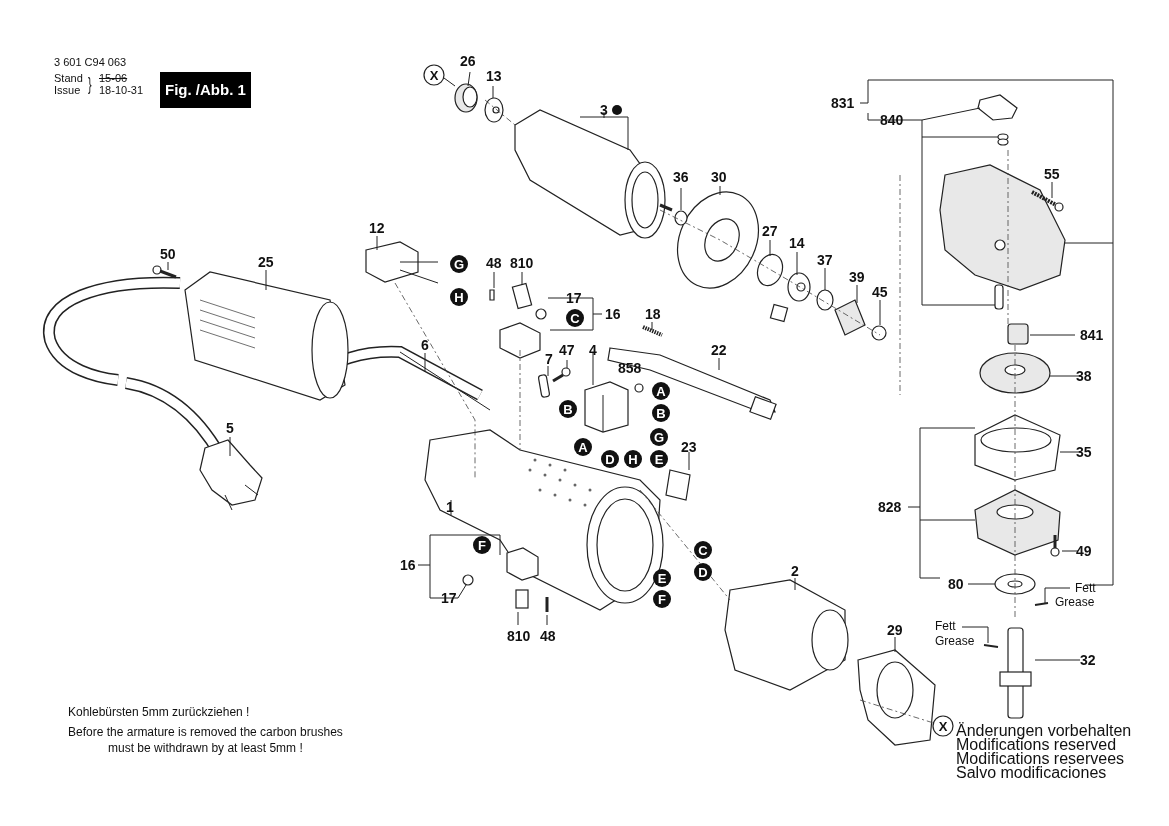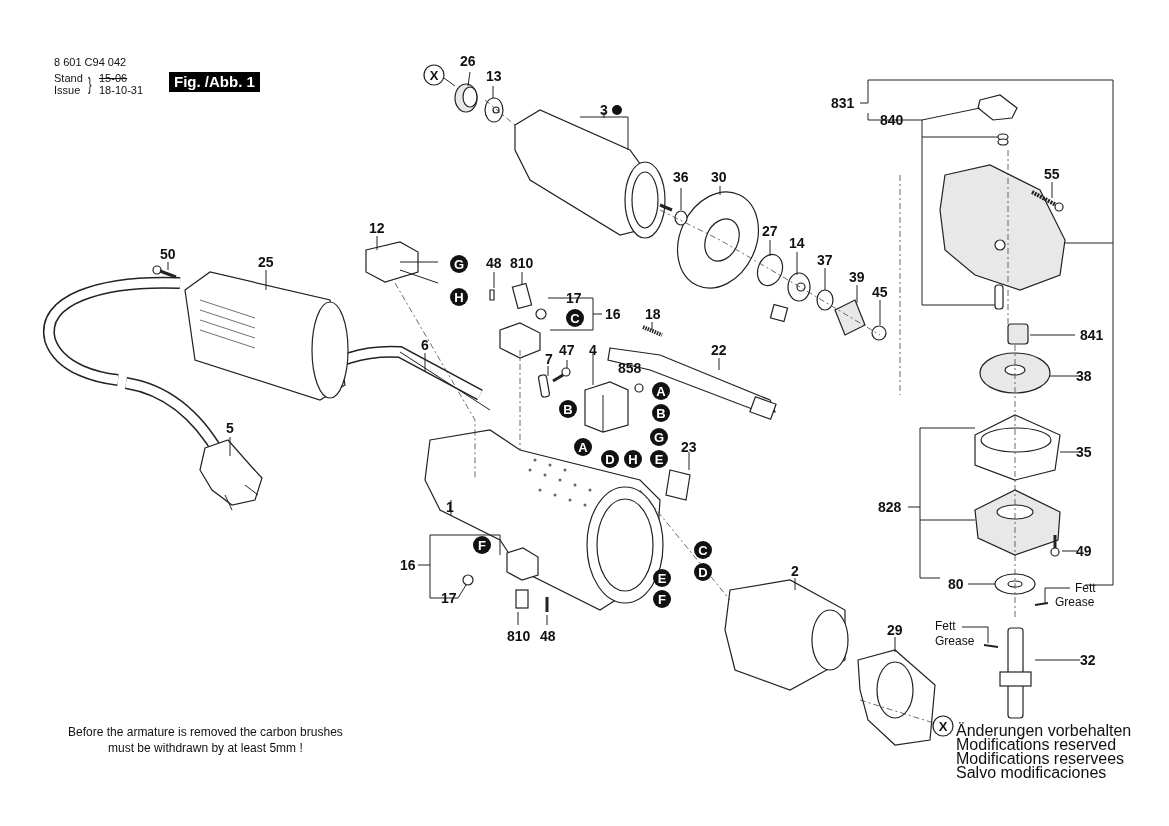--- a/index.html
+++ b/index.html
@@ -21,7 +21,7 @@
 </head>
 <body>
 
-<div class="hdr" style="left:54px; top:56px;">8 601 C94 042</div>
+<div class="hdr" style="left:54px; top:56px;">3 601 C94 063</div>
 <div class="hdr" style="left:54px; top:72px;">Stand</div>
 <div class="hdr" style="left:54px; top:84px;">Issue</div>
 <div class="hdr" style="left:88px; top:70px; font-size:18px; line-height:28px; transform:scaleX(0.6); transform-origin:left top;">}</div>

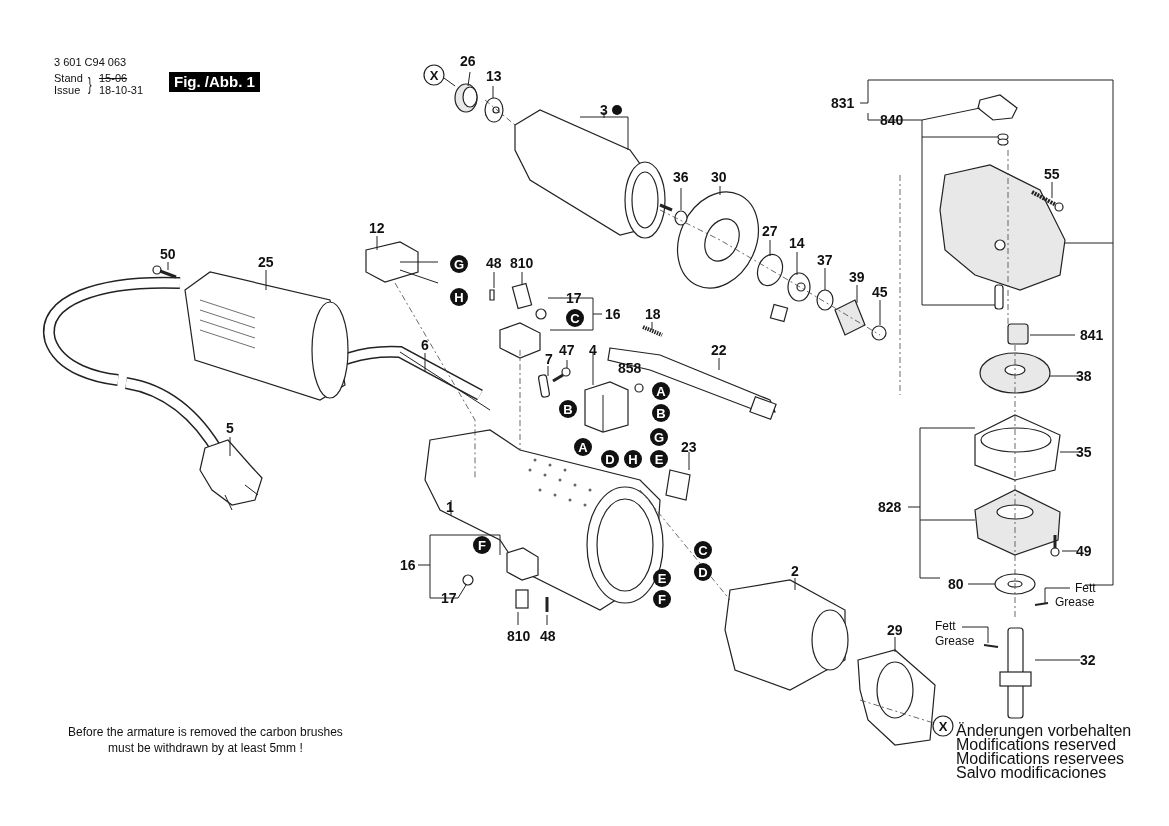--- a/index.html
+++ b/index.html
@@ -5,7 +5,7 @@
   html, body { margin:0; padding:0; background:#ffffff; }
   body { width:1169px; height:826px; position:relative; overflow:hidden; font-family:"Liberation Sans", sans-serif; color:#111; }
   .hdr { position:absolute; font-size:11px; line-height:12px; }
-  .fig-badge { position:absolute; left:160px; top:72px; background:#000; color:#fff; font-weight:bold; font-size:15px; padding:1px 5px; line-height:18px;margin-left:9px; }
+  .fig-badge { position:absolute; left:160px; top:72px; background:#000; color:#fff; font-weight:bold; font-size:15px; padding:9px 5px; line-height:18px; }
   svg#diagram { position:absolute; left:0; top:0; }
   .lbl { font-family:"Liberation Sans", sans-serif; font-weight:bold; font-size:14px; fill:#111; }
   .clbl { font-family:"Liberation Sans", sans-serif; font-weight:bold; font-size:13px; fill:#fff; text-anchor:middle; dominant-baseline:central; }

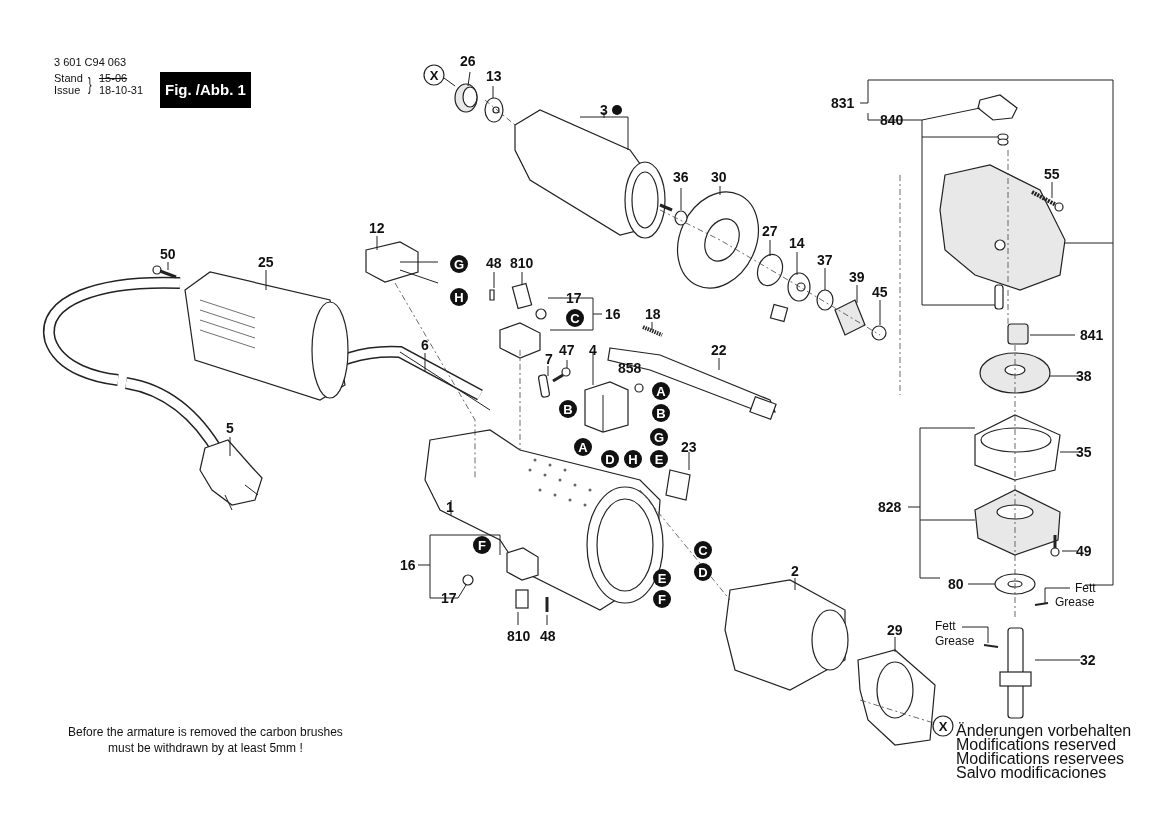--- a/index.html
+++ b/index.html
@@ -431,6 +431,7 @@
 </svg>
 
 <div class="note" style="left:54px; top:704px;">
+  <div style="padding-left:14px;">Kohlebürsten 5mm zurückziehen !</div>
   <div style="padding-left:14px; margin-top:20px;">Before the armature is removed the carbon brushes</div>
   <div style="padding-left:14px;text-align:center;">must be withdrawn by at least 5mm !</div>
 </div>

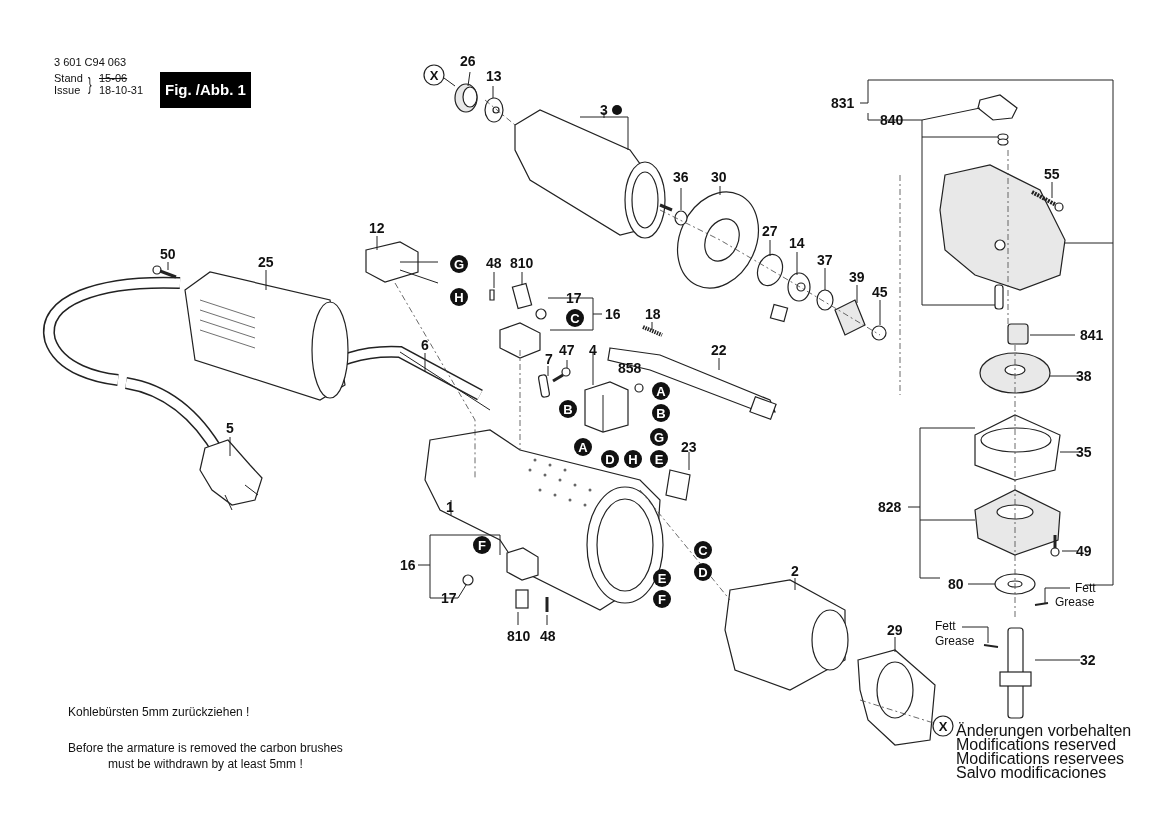--- a/index.html
+++ b/index.html
@@ -432,7 +432,7 @@
 
 <div class="note" style="left:54px; top:704px;">
   <div style="padding-left:14px;">Kohlebürsten 5mm zurückziehen !</div>
-  <div style="padding-left:14px; margin-top:20px;">Before the armature is removed the carbon brushes</div>
+  <div style="padding-left:14px; margin-top:4px;">Before the armature is removed the carbon brushes</div>
   <div style="padding-left:14px;text-align:center;">must be withdrawn by at least 5mm !</div>
 </div>
 

